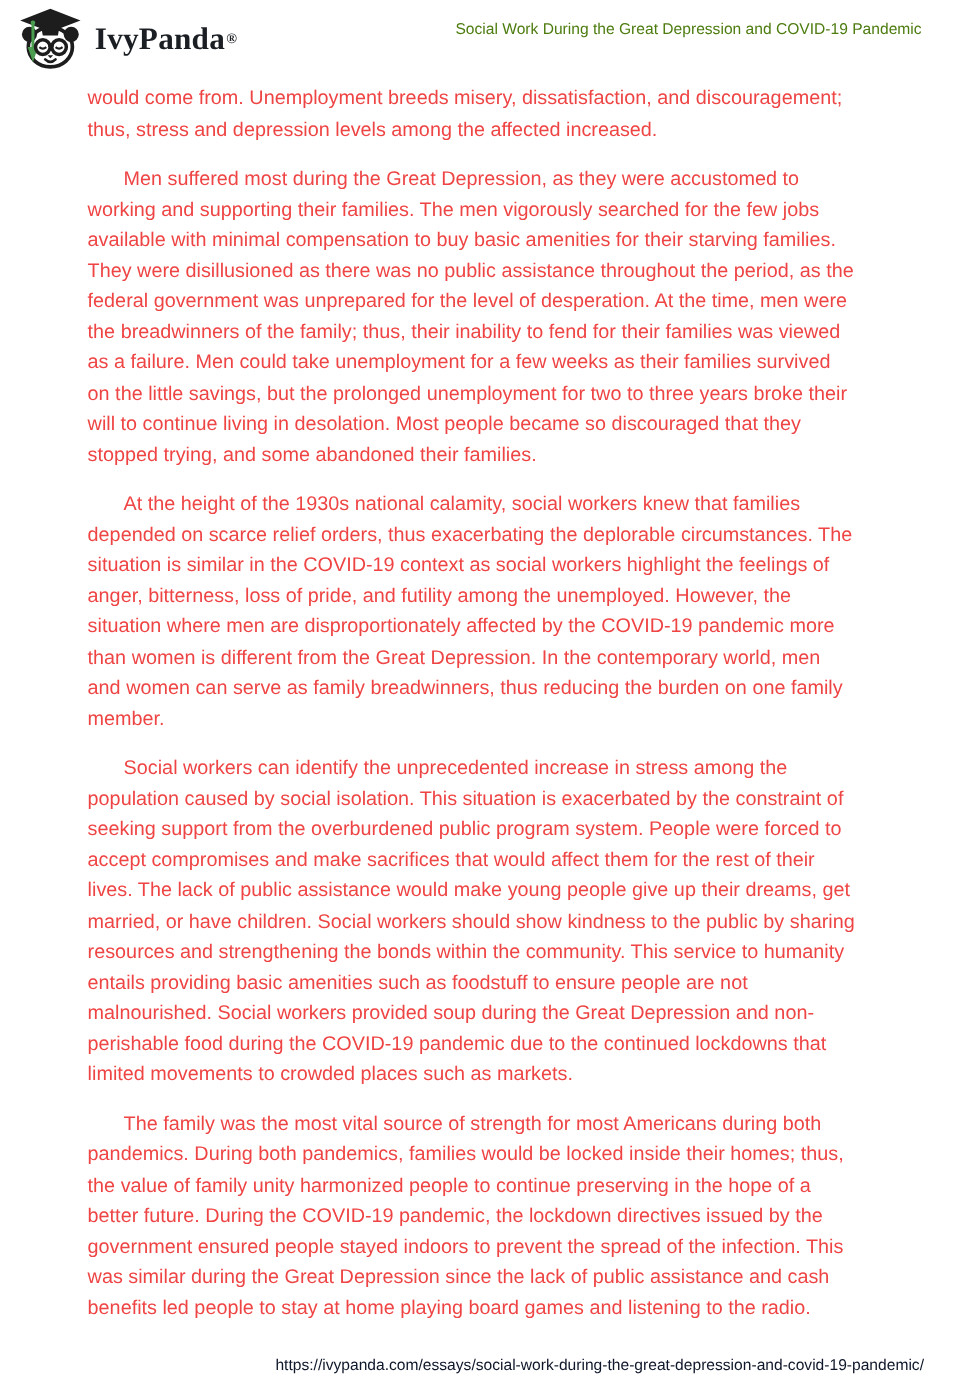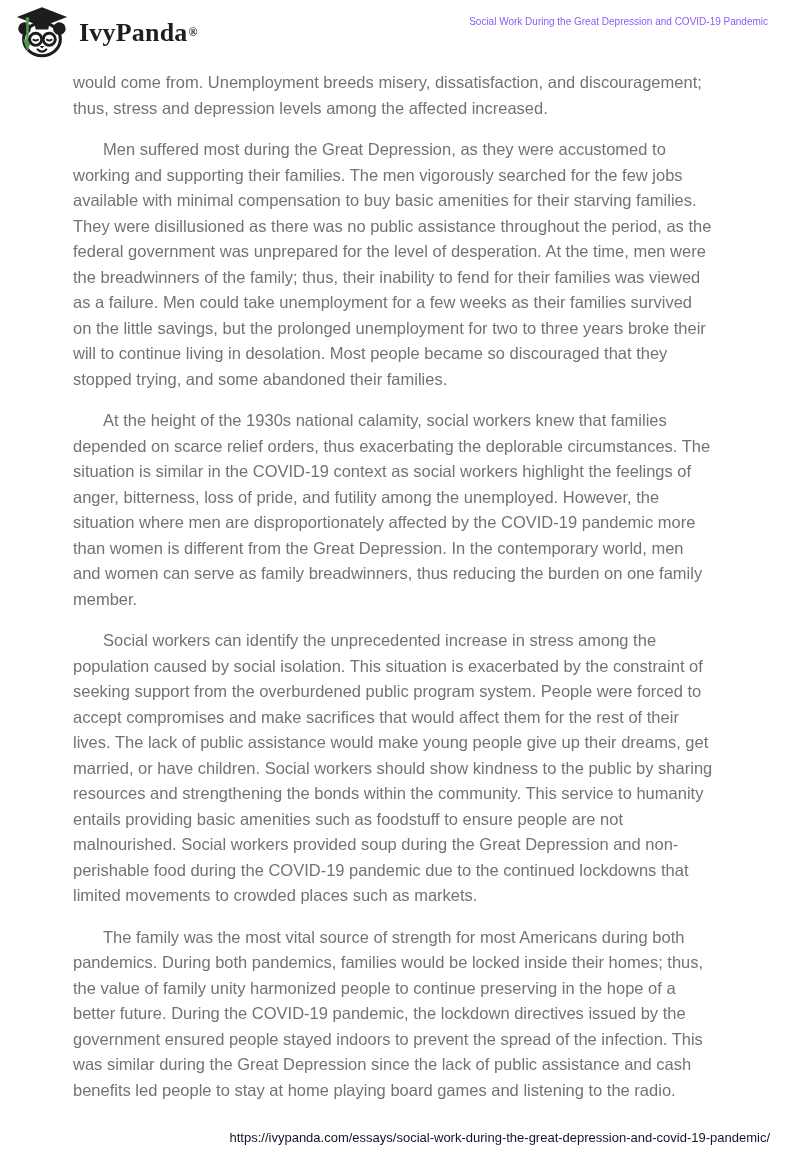--- a/index.html
+++ b/index.html
@@ -40,8 +40,8 @@
   }
   .doc-title {
     position: absolute; right: 32px; top: 16px;
-    font-size: 10px;
-    color: #8b5cf6;
+    font-size: 13px;
+    color: #4d7c0f;
     white-space: nowrap;
   }
 

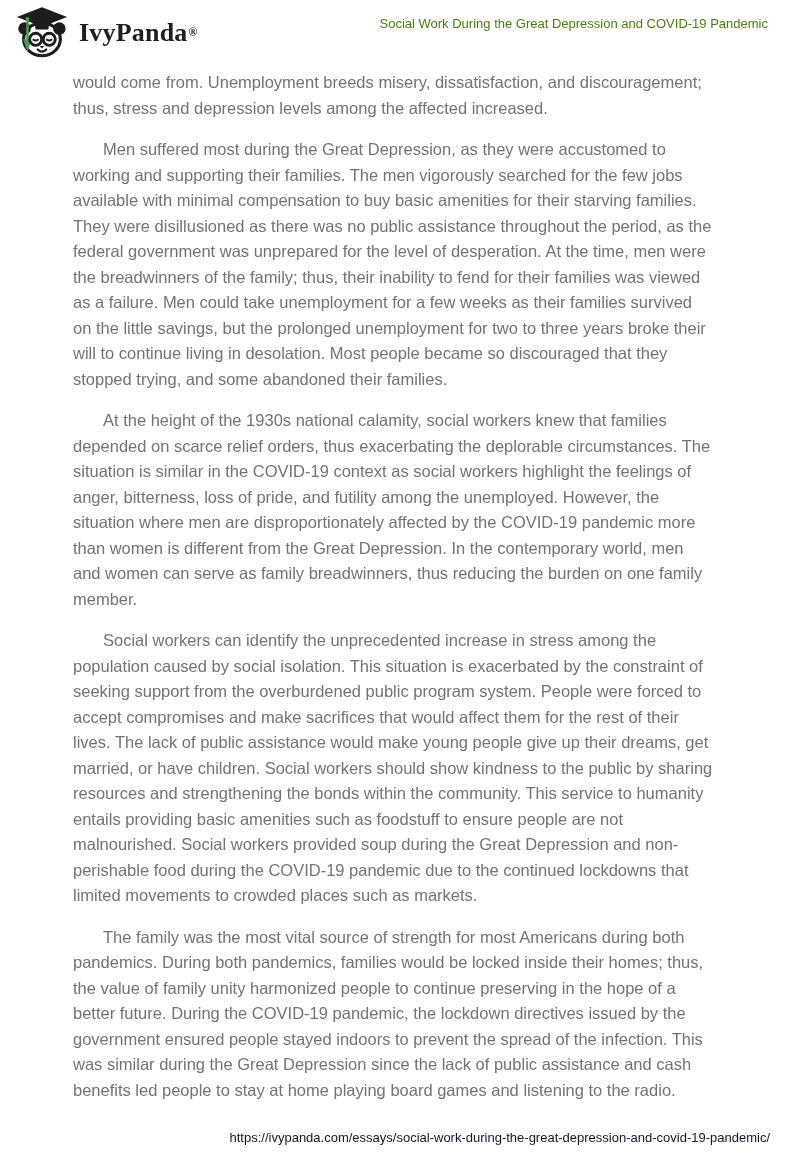--- a/index.html
+++ b/index.html
@@ -51,7 +51,7 @@
     width: 640px;
     font-size: 16.5px;
     line-height: 25.5px;
-    color: #737373;
+    color: #ef4444;
     text-align: left;
   }
   .essay-body p { margin: 0 0 16px 0; text-indent: 30px; }

